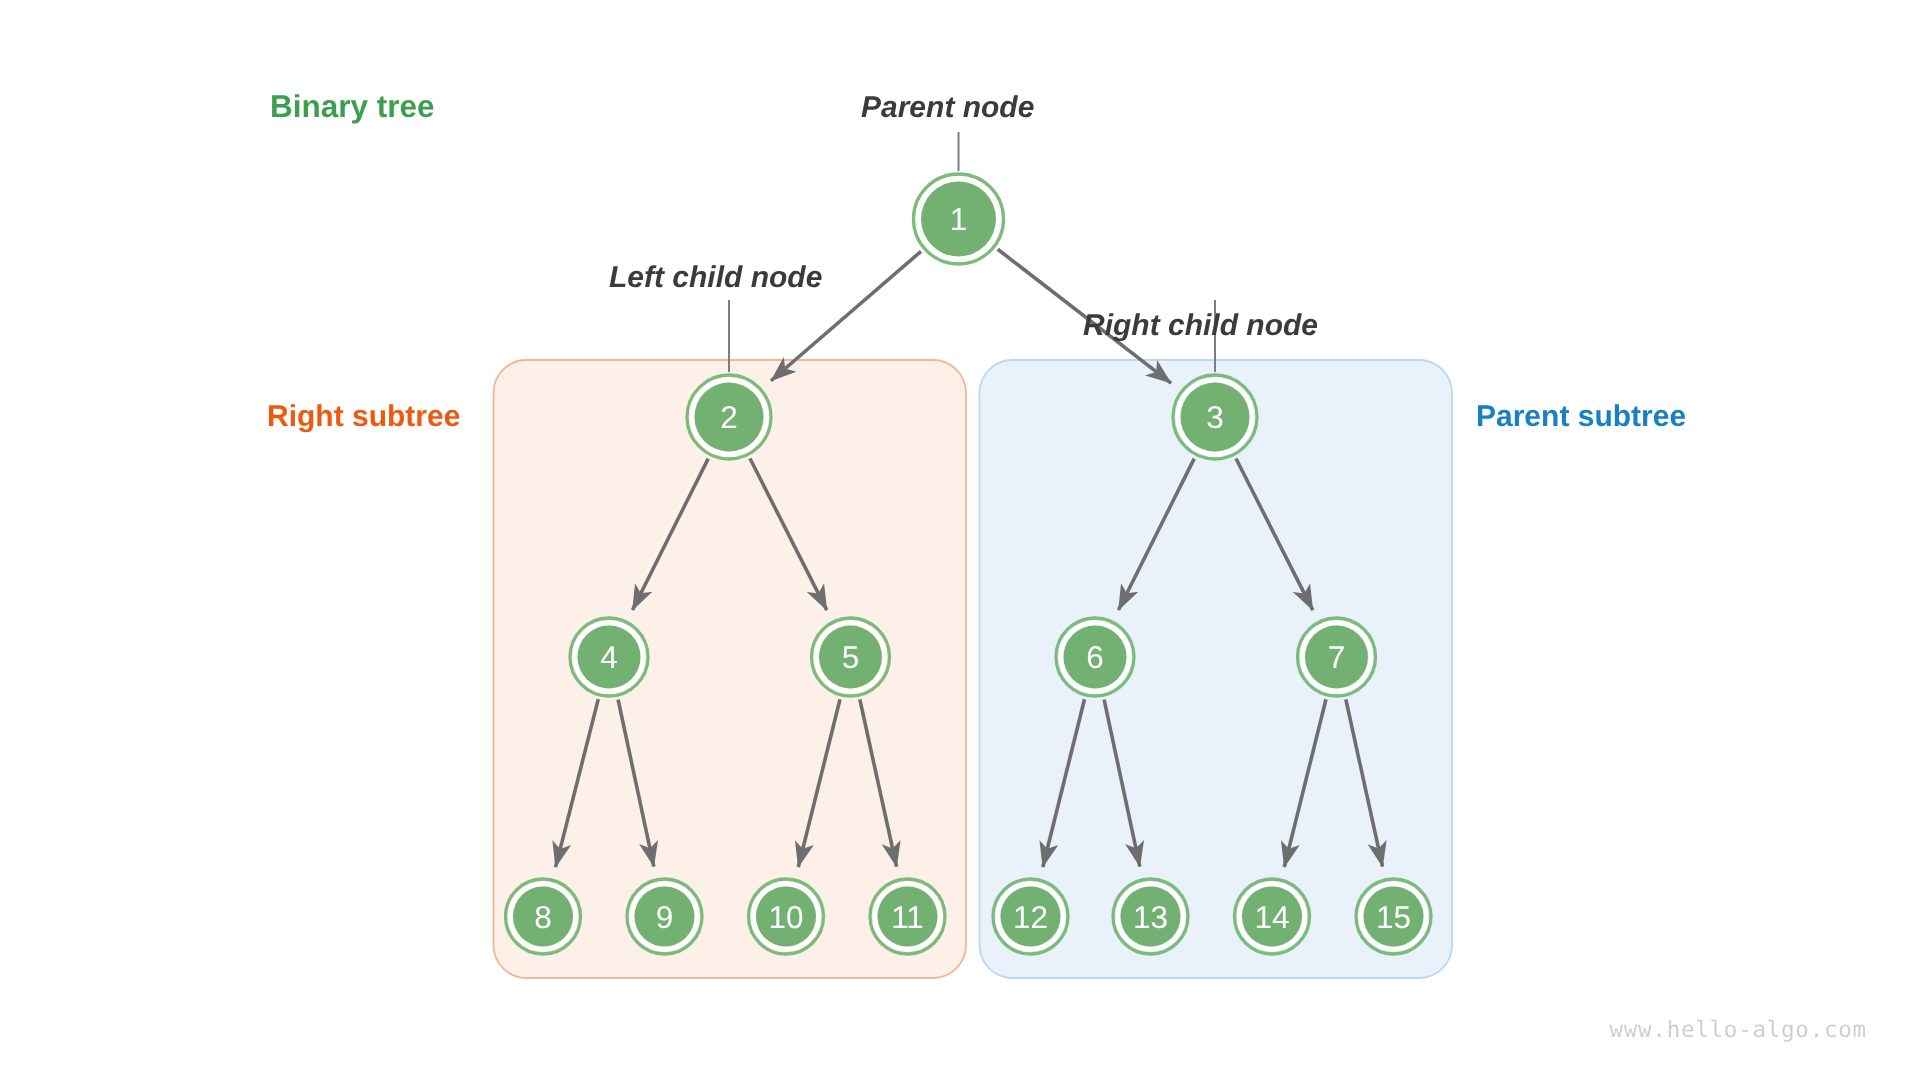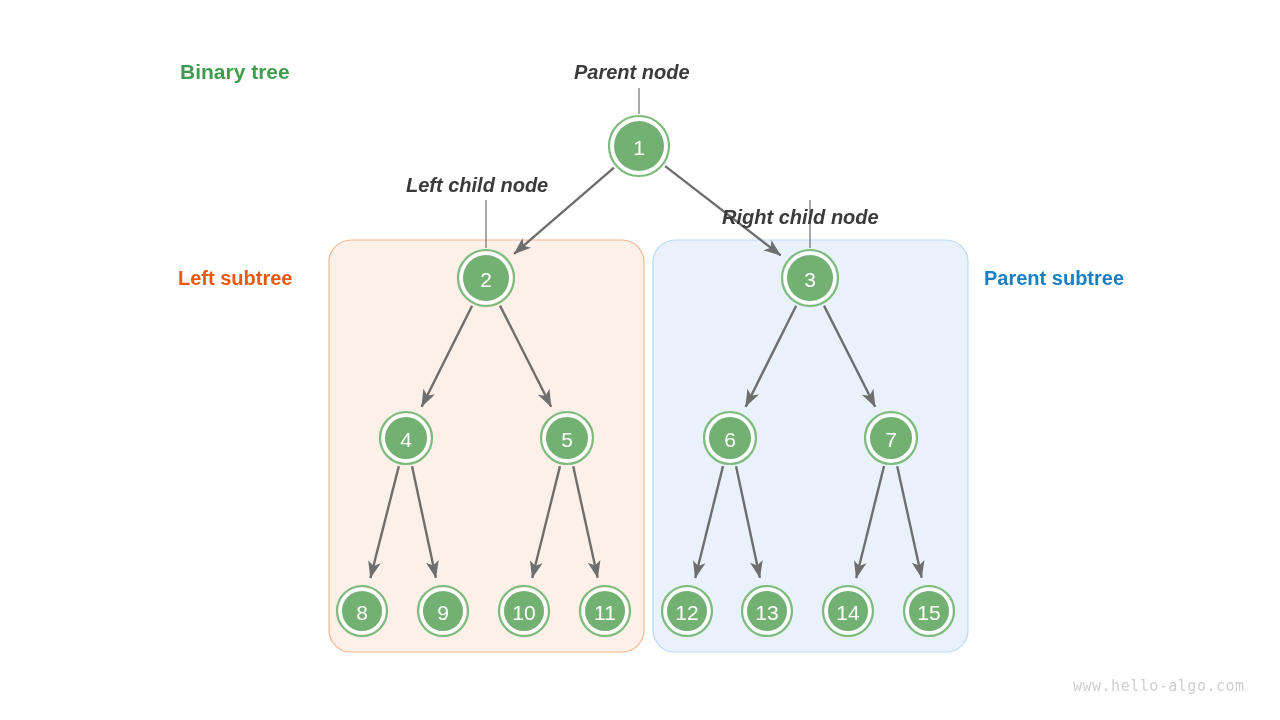--- a/index.html
+++ b/index.html
@@ -202,7 +202,7 @@
 
   <div class="label label-dark" style="left: 722px; top: 175px; margin-top: 32px;">Right child node</div>
 
-  <div class="label label-orange" style="left: 178px; top: 268px;">Left subtree</div>
+  <div class="label label-orange" style="left: 178px; top: 268px;">Right subtree</div>
 
   <div class="label label-blue" style="left: 984px; top: 268px;">Parent subtree</div>
 

